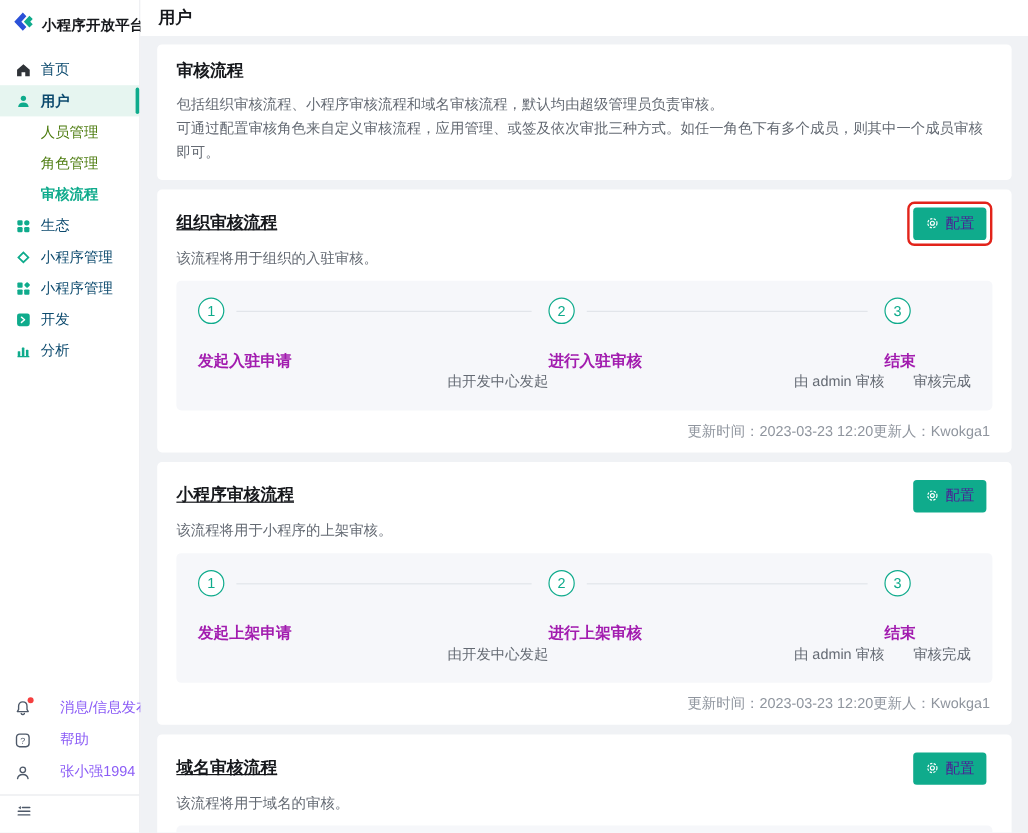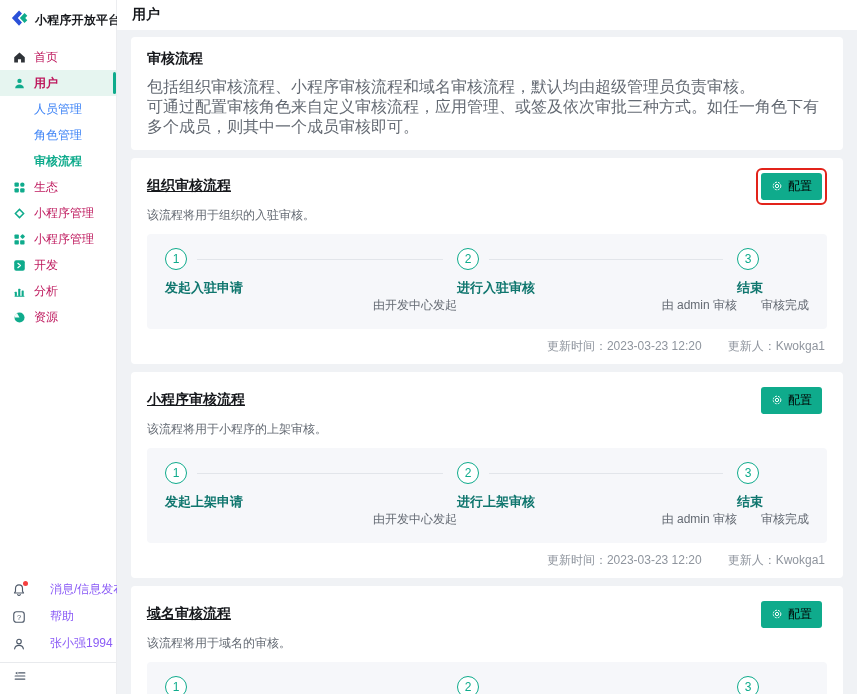--- a/index.html
+++ b/index.html
@@ -17,7 +17,7 @@
   .logo-title { font-size:12px; font-weight:700; color:#16181c; white-space:nowrap; letter-spacing:.2px; }
   .nav { flex:1; padding-top:4px; }
   .nav-item { position:relative; display:flex; align-items:center; gap:8px; height:26px;
-              padding-left:13px; font-size:12px; color:#be185d; cursor:pointer; white-space:nowrap; }
+              padding-left:13px; font-size:12px; color:#0c4a6e; cursor:pointer; white-space:nowrap; }
   .nav-item .icon { width:13px; height:13px; display:flex; align-items:center; }
   .nav-item.active { background:#e6f5f0; font-weight:700; }
   .nav-item.active::after { content:""; position:absolute; right:0; top:2px; bottom:2px;

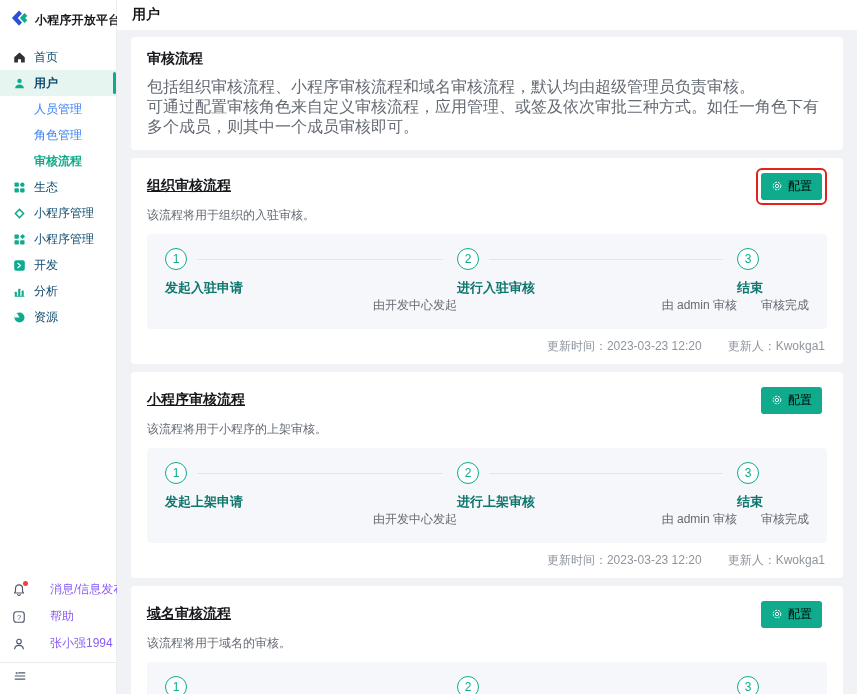--- a/index.html
+++ b/index.html
@@ -44,7 +44,7 @@
 
   .card { background:#fff; border-radius:4px; padding:13px 16px; }
   .card-title { font-size:14px; font-weight:700; color:#16181c; }
-  .intro-desc { margin-top:9px; font-size:16px; color:#646a73; line-height:20px; }
+  .intro-desc { margin-top:9px; font-size:12px; color:#646a73; line-height:20px; }
 
   .flow-card { padding:12px 16px 9px 16px; }
   .flow-head { display:flex; align-items:center; justify-content:space-between; height:32px; }

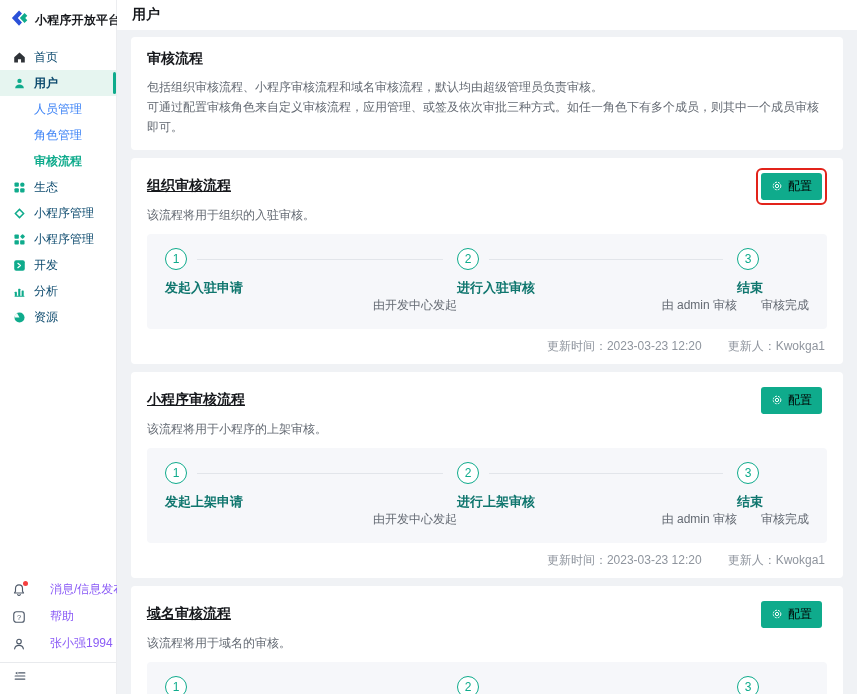--- a/index.html
+++ b/index.html
@@ -23,7 +23,7 @@
   .nav-item.active::after { content:""; position:absolute; right:0; top:2px; bottom:2px;
                             width:3px; border-radius:2px; background:#0fab8c; }
   .nav-sub { display:flex; align-items:center; height:26px; padding-left:34px;
-             font-size:12px; color:#3b82f6; cursor:pointer; white-space:nowrap; }
+             font-size:12px; color:#4d7c0f; cursor:pointer; white-space:nowrap; }
   .nav-sub.active { color:#0fab8c; font-weight:700; }
 
   .sidebar-bottom { padding-bottom:4px; }

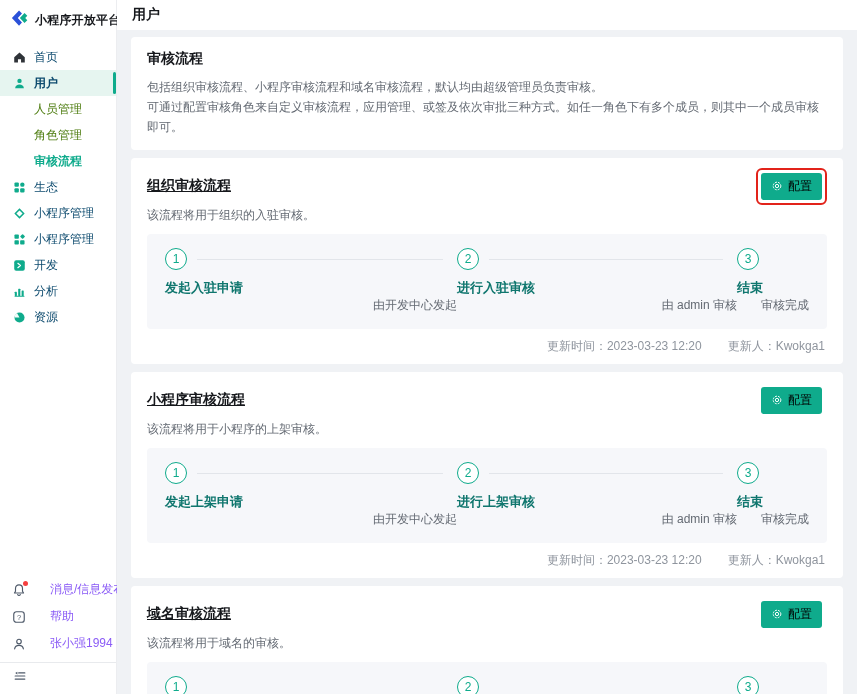--- a/index.html
+++ b/index.html
@@ -51,7 +51,7 @@
   .flow-title { font-size:14px; font-weight:700; color:#16181c;text-decoration:underline; }
   .config-wrap { padding:3px; border:2px solid transparent; border-radius:6px; }
   .config-wrap.highlighted { border-color:#e2231a; }
-  .config-btn { display:flex; align-items:center; gap:5px; background:#0fab8c; color:#000000;
+  .config-btn { display:flex; align-items:center; gap:5px; background:#0fab8c; color:#4c1d95;
                 font-size:12px; border:none; border-radius:3px; padding:5px 10px; cursor:pointer;
                 font-family:inherit; }
   .config-btn .icon { display:flex; }

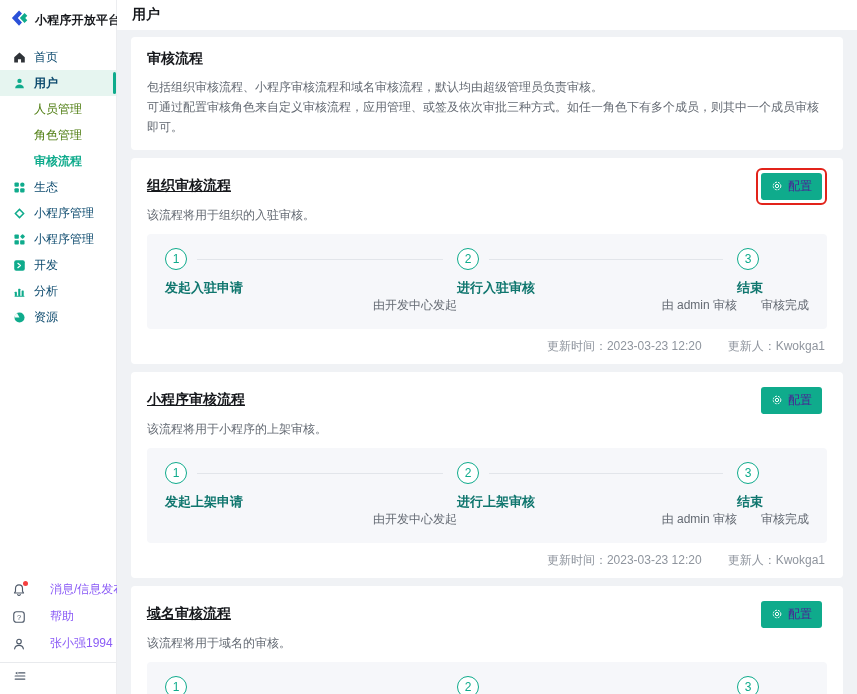--- a/index.html
+++ b/index.html
@@ -65,7 +65,7 @@
                  background:#fff; color:#0fab8c; font-size:12px; display:flex; align-items:center;
                  justify-content:center; }
   .step-line { flex:1; height:1px; background:#e2e5ea; margin:0 14px 0 10px; }
-  .step-title { margin-top:8px; font-size:13px; font-weight:700; color:#0f766e; }
+  .step-title { margin-top:21px; font-size:13px; font-weight:700; color:#a21caf; }
   .step-sub { margin-top:0; font-size:12px; color:#646a73;text-align:right; }
 
   .flow-footer { margin-top:9px; display:flex; justify-content:flex-end; gap:26px;

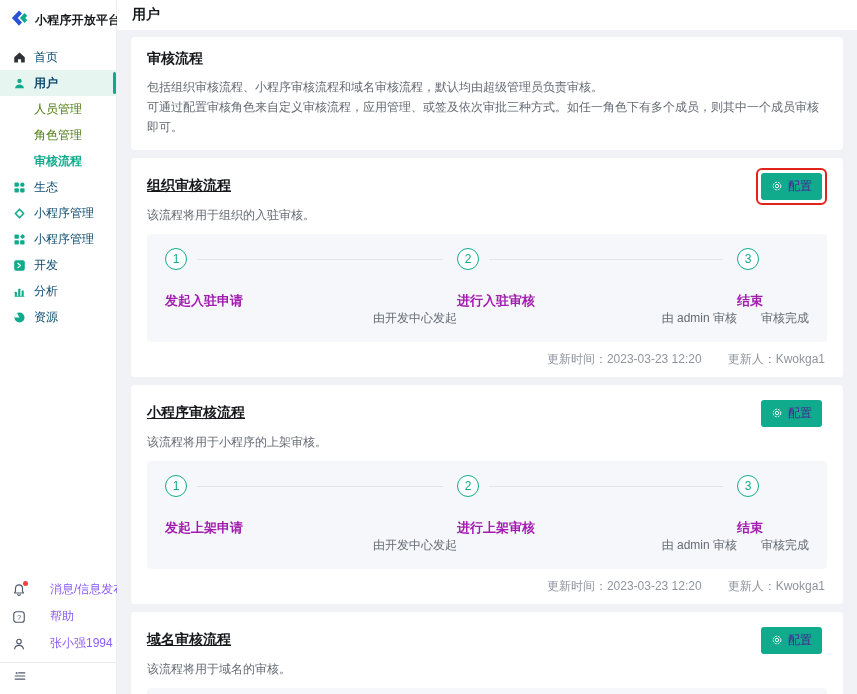--- a/index.html
+++ b/index.html
@@ -163,15 +163,6 @@
             </svg>
           </span>
           <span>分析</span>
-        </div>
-        <div class="nav-item">
-          <span class="icon">
-            <svg width="13" height="13" viewBox="0 0 16 16">
-              <circle cx="8" cy="8" r="6.2" fill="#0fab8c"></circle>
-              <path d="M8 8 L1.8 8 A6.2 6.2 0 0 1 4.9 2.6 Z" fill="#fff" opacity="0.95"></path>
-            </svg>
-          </span>
-          <span>资源</span>
         </div>
       </nav>
 

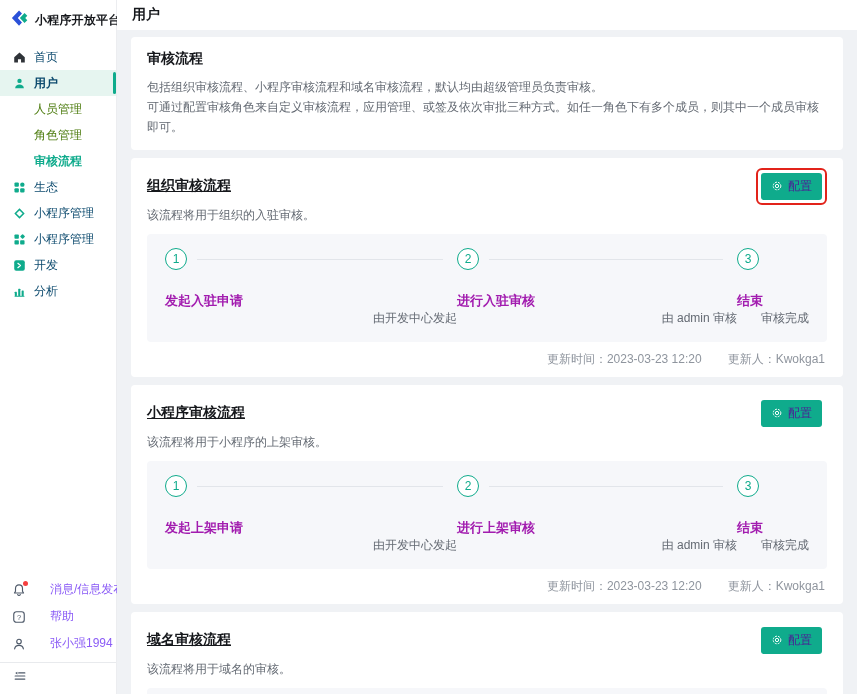--- a/index.html
+++ b/index.html
@@ -68,7 +68,7 @@
   .step-title { margin-top:21px; font-size:13px; font-weight:700; color:#a21caf; }
   .step-sub { margin-top:0; font-size:12px; color:#646a73;text-align:right; }
 
-  .flow-footer { margin-top:9px; display:flex; justify-content:flex-end; gap:26px;
+  .flow-footer { margin-top:9px; display:flex; justify-content:flex-end; 
                  font-size:12px; color:#8f959e; padding-right:2px; }
 </style>
 </head>

